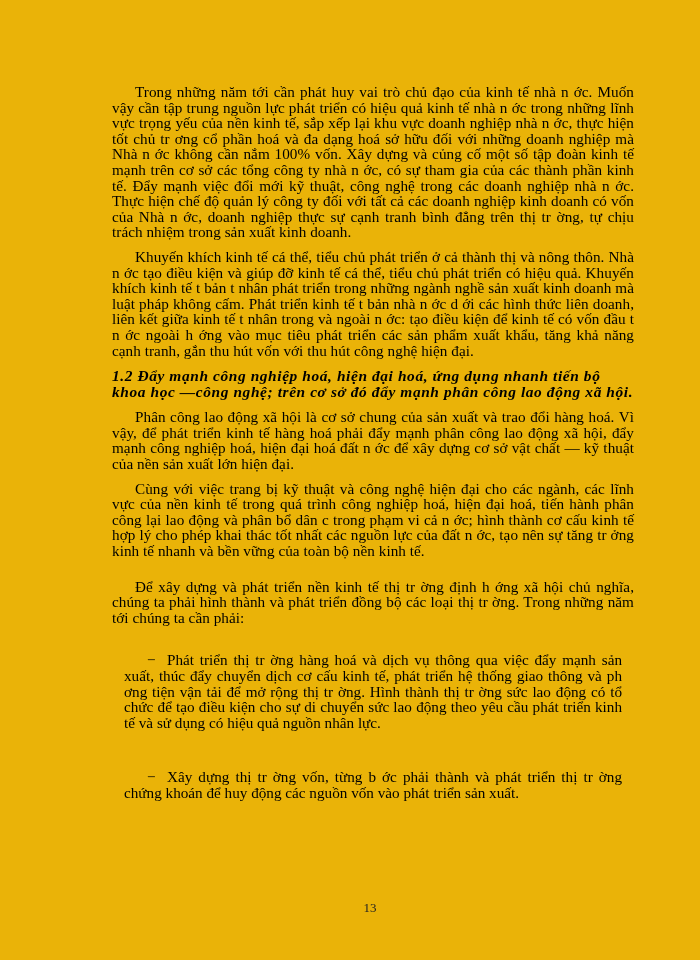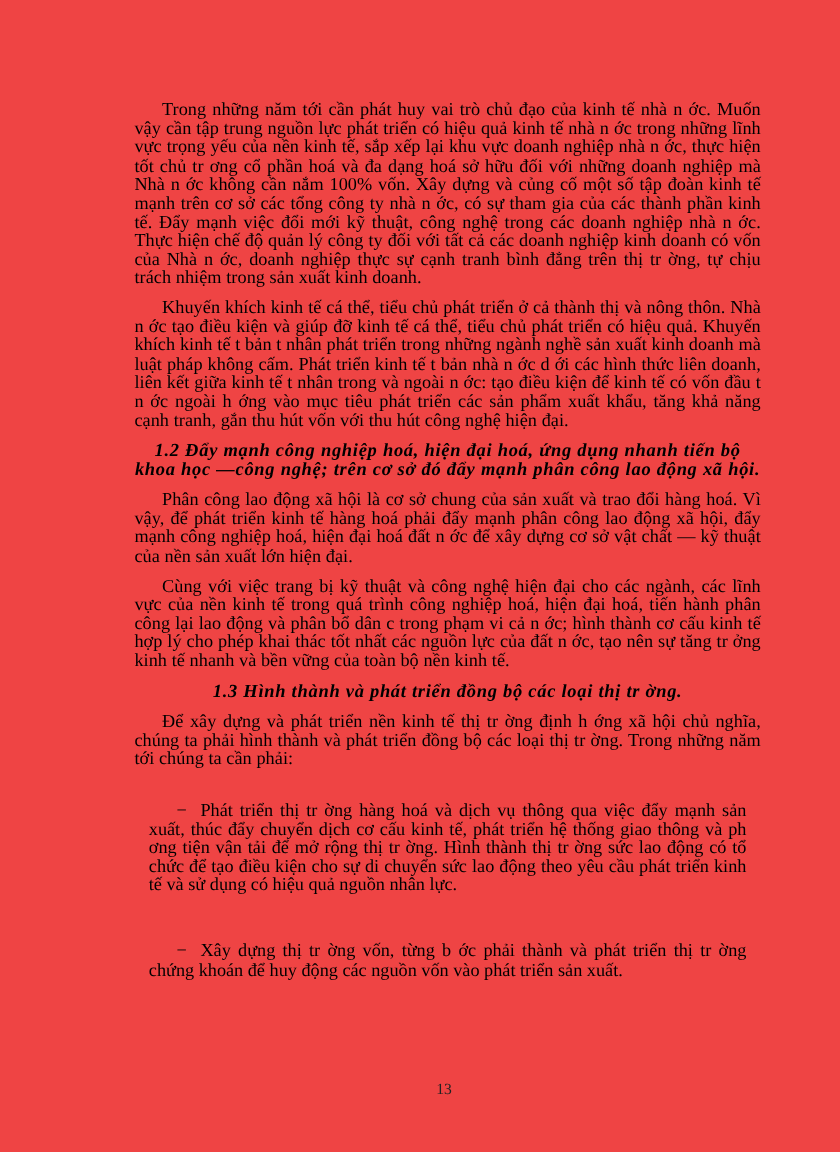--- a/index.html
+++ b/index.html
@@ -19,7 +19,7 @@
       position: absolute;
       left: 0; top: 0;
       width: 700px; height: 960px;
-      background: #ef4444;
+      background: #eab308;
     }
     .content {
       position: absolute;

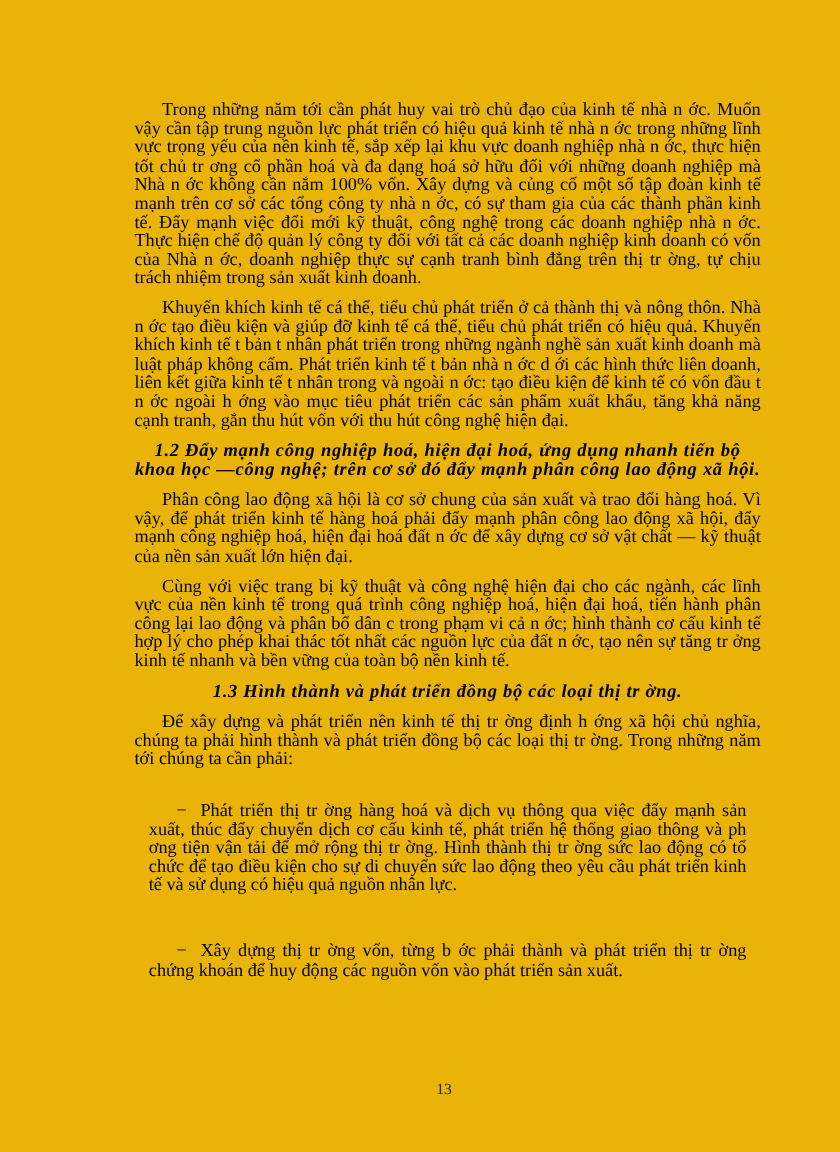--- a/index.html
+++ b/index.html
@@ -45,7 +45,7 @@
       font-weight: bold;
       font-style: italic;
       letter-spacing: 0.6px;
-      text-align: center;
+      text-align: left;
     }
     p.bullet {
       margin: 12px;

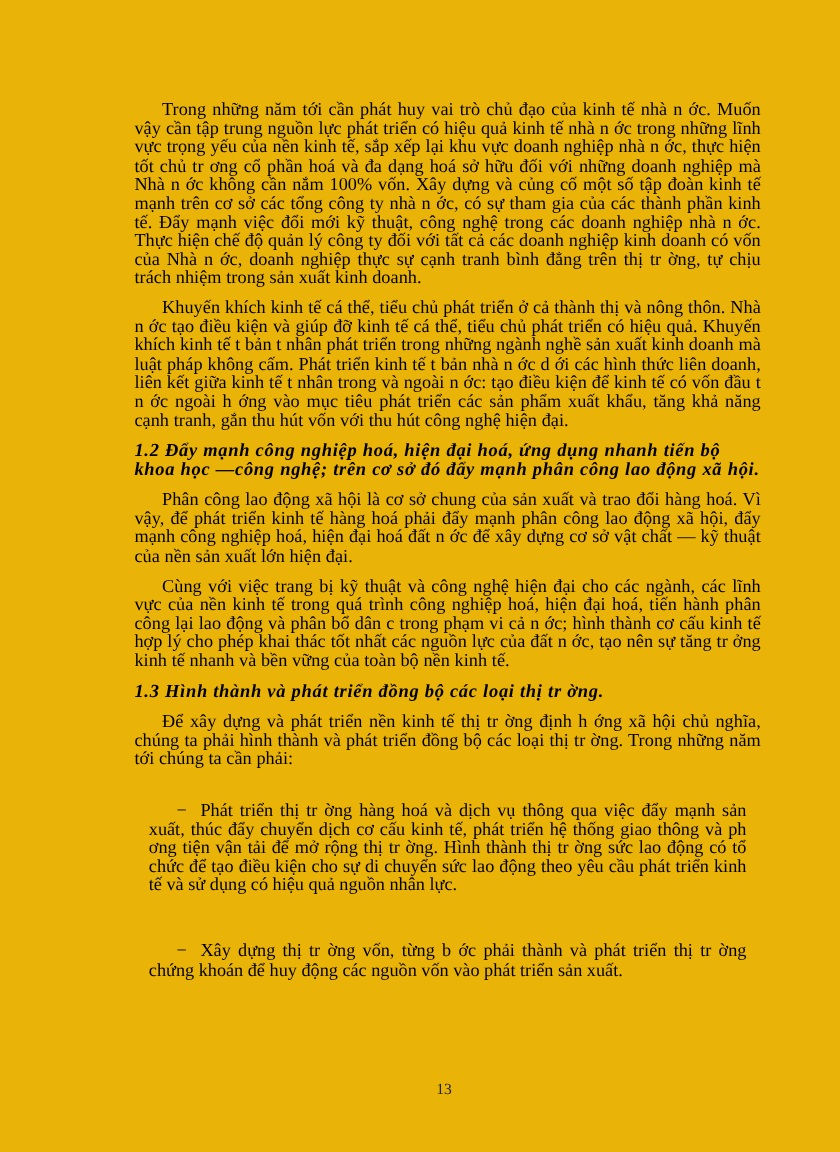--- a/index.html
+++ b/index.html
@@ -87,7 +87,6 @@
     <p class="body">Cùng với việc trang bị kỹ thuật và công nghệ hiện đại cho các ngành, các lĩnh vực của nền kinh tế trong quá trình công nghiệp hoá, hiện đại hoá, tiến hành phân công lại lao động và phân bổ dân c  trong phạm vi cả n ớc; hình thành cơ cấu kinh tế hợp lý cho phép khai thác tốt nhất các nguồn lực của đất n ớc, tạo nên sự tăng tr ởng kinh tế nhanh và bền vững của toàn bộ nền kinh tế.</p>
     <div class="gap-md"></div>
 
-    <h3 class="heading">1.3  Hình thành và phát triển đồng bộ các loại thị tr ờng.</h3>
     <div class="gap-md"></div>
     <p class="body">Để xây dựng và phát triển nền kinh tế thị tr ờng định h ớng xã hội chủ nghĩa, chúng ta  phải hình thành và phát triển đồng bộ các loại thị tr ờng. Trong những năm tới chúng ta cần phải:</p>
     <div class="gap-lg"></div>

